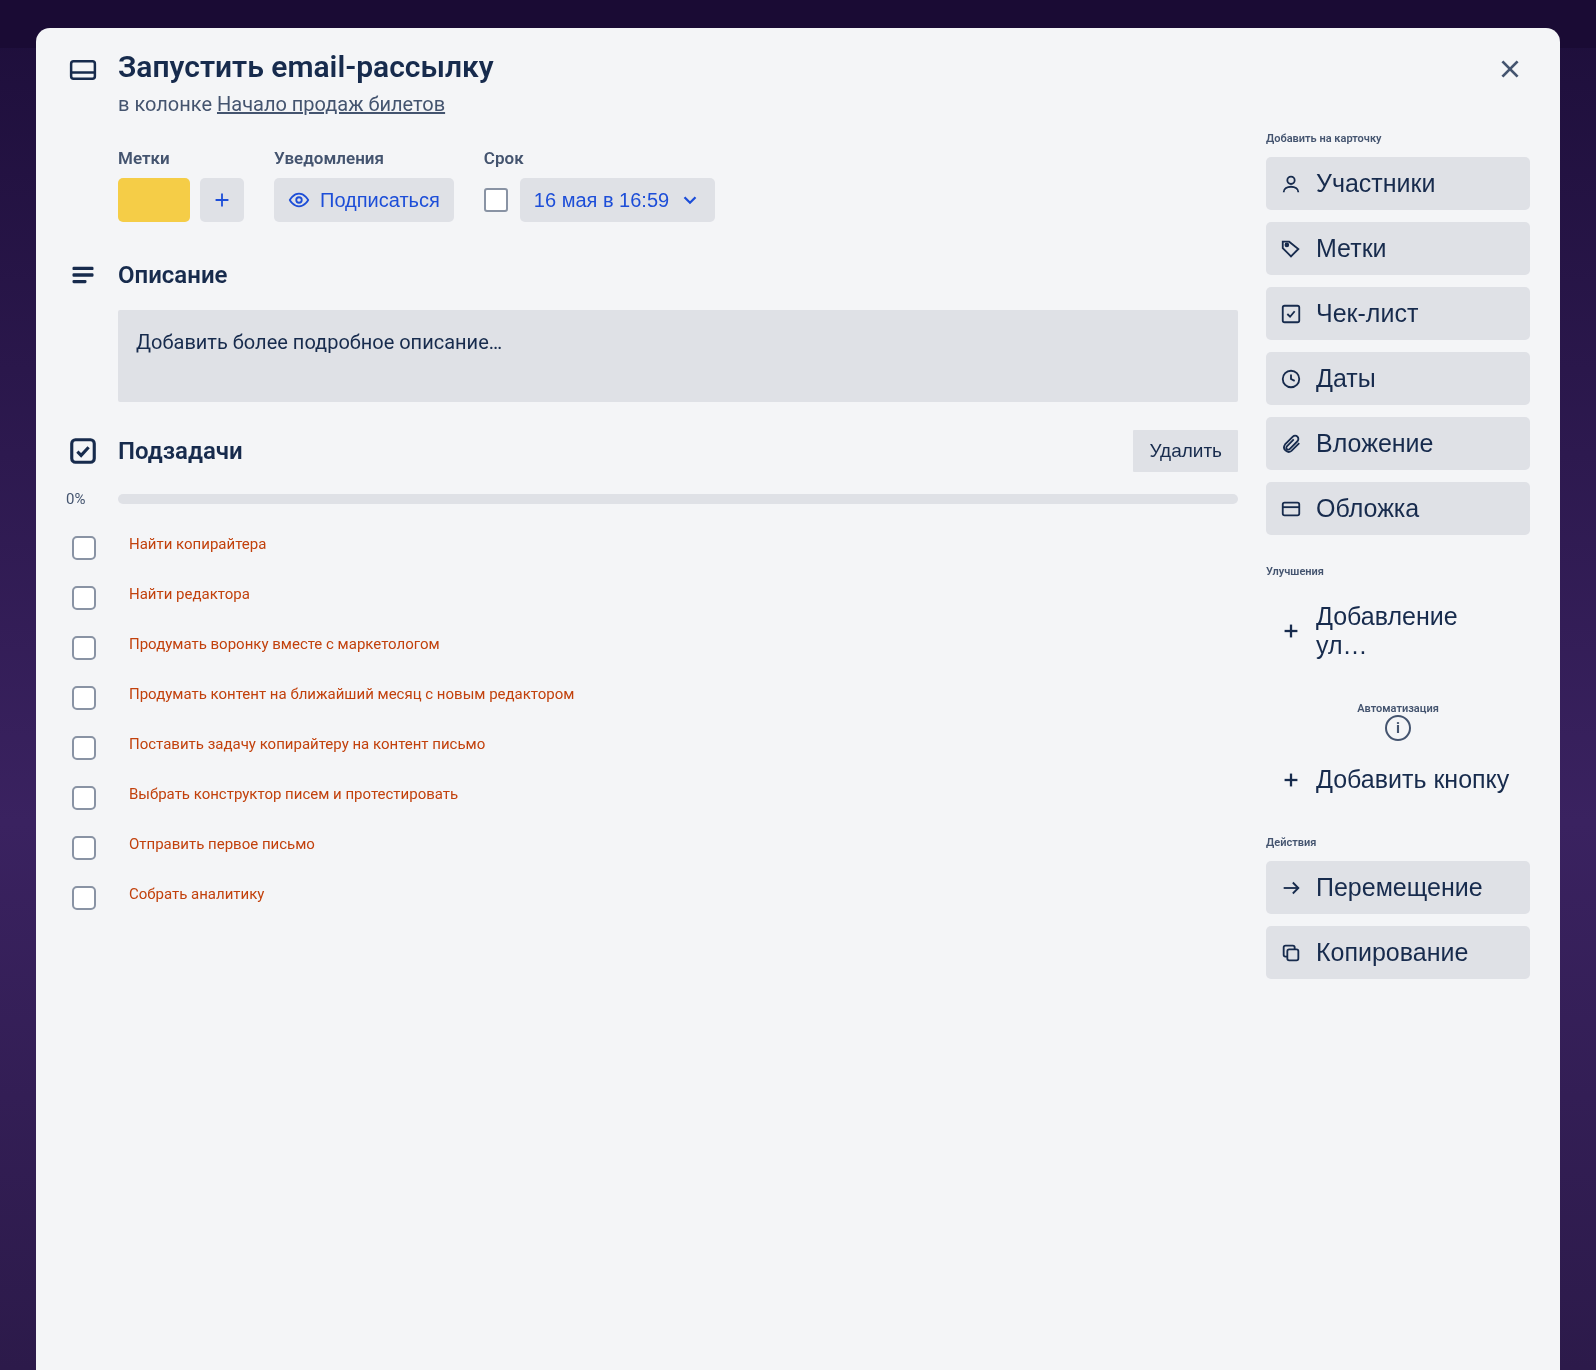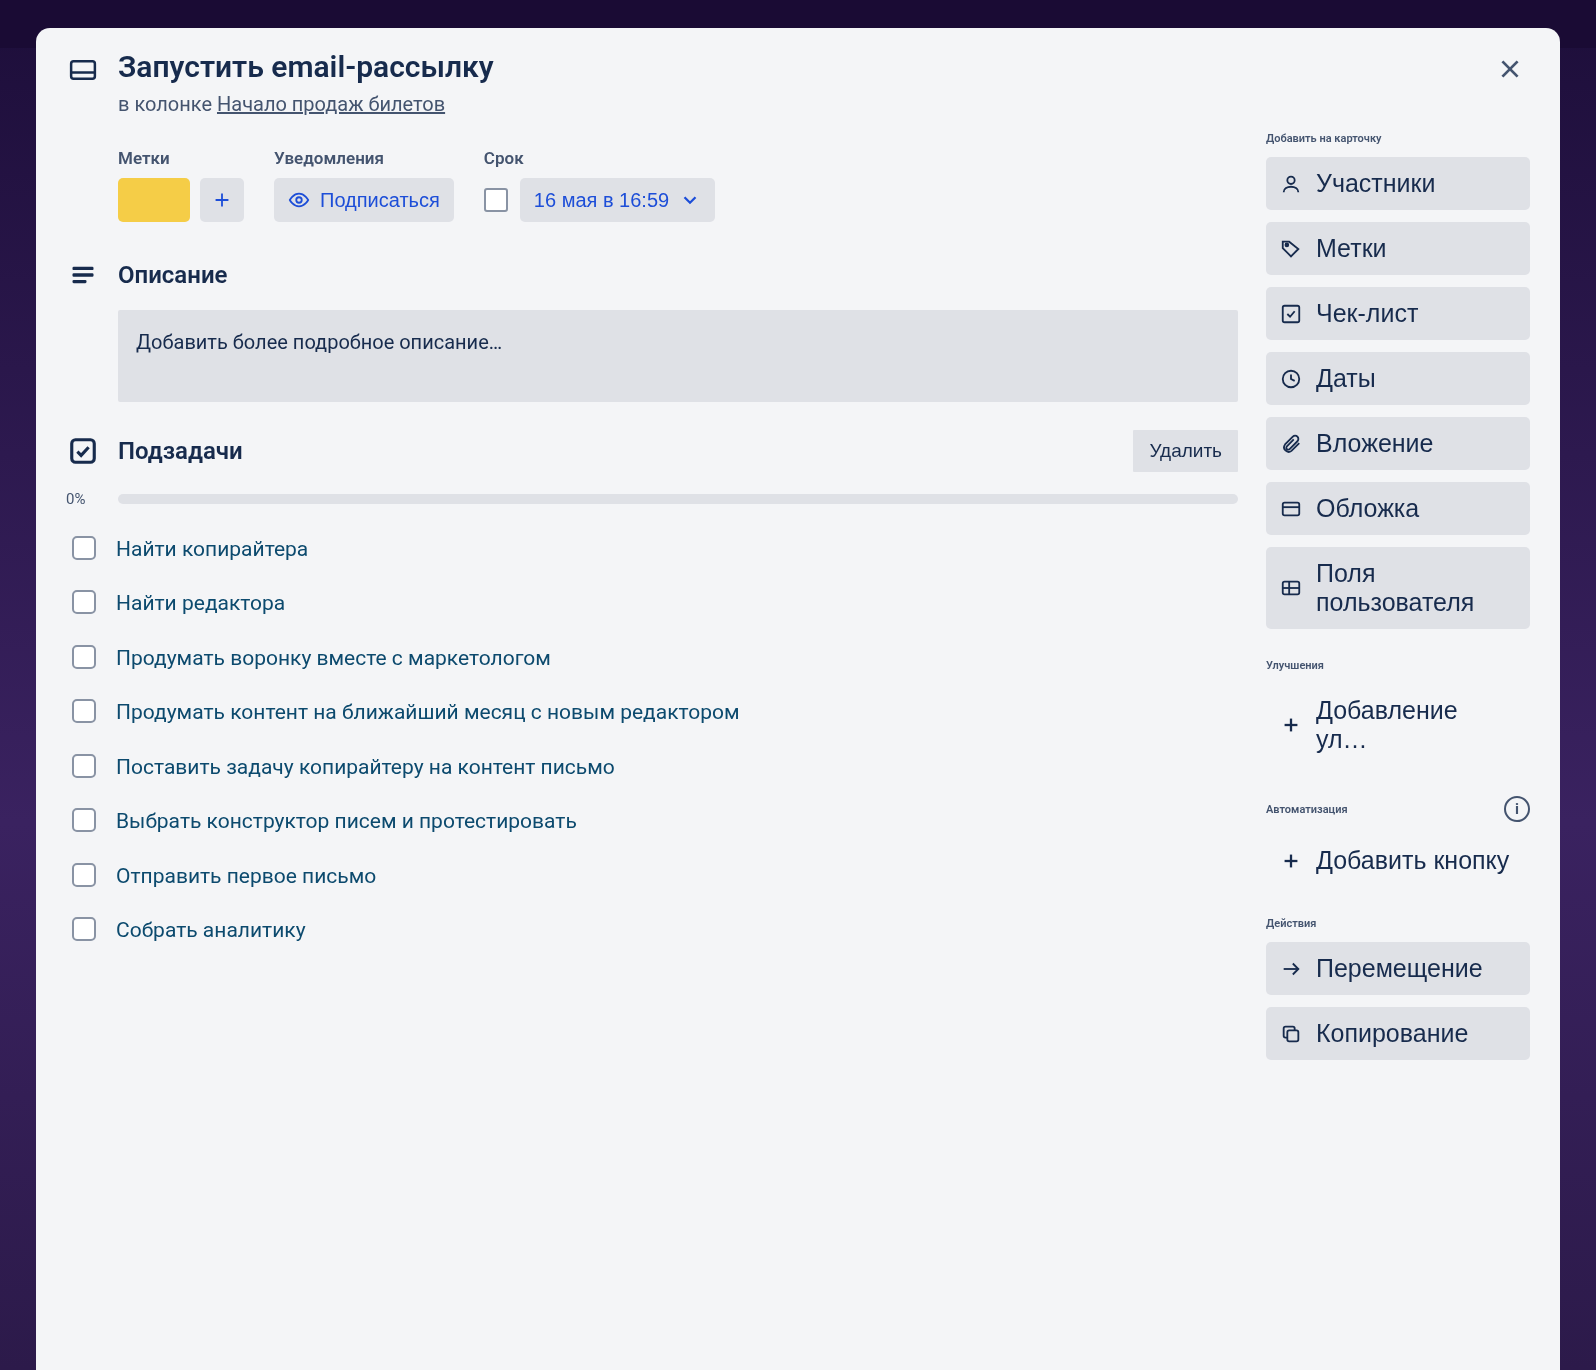--- a/index.html
+++ b/index.html
@@ -131,7 +131,7 @@
     width:24px; height:24px; border:2px solid #8993a4; border-radius:5px;
     background:#fff; flex-shrink:0; margin-left:6px; margin-top:2px;
   }
-  .check-text { font-size:21px; color:#0c4a6e; line-height:1.45; }
+  .check-text { font-size:15px; color:#c2410c; line-height:1.45;margin-left:13px; }
 
   .side-heading { font-size:11px; font-weight:600; color:#44546f; margin-bottom:12px; margin-top:4px;}
   .side-btn {

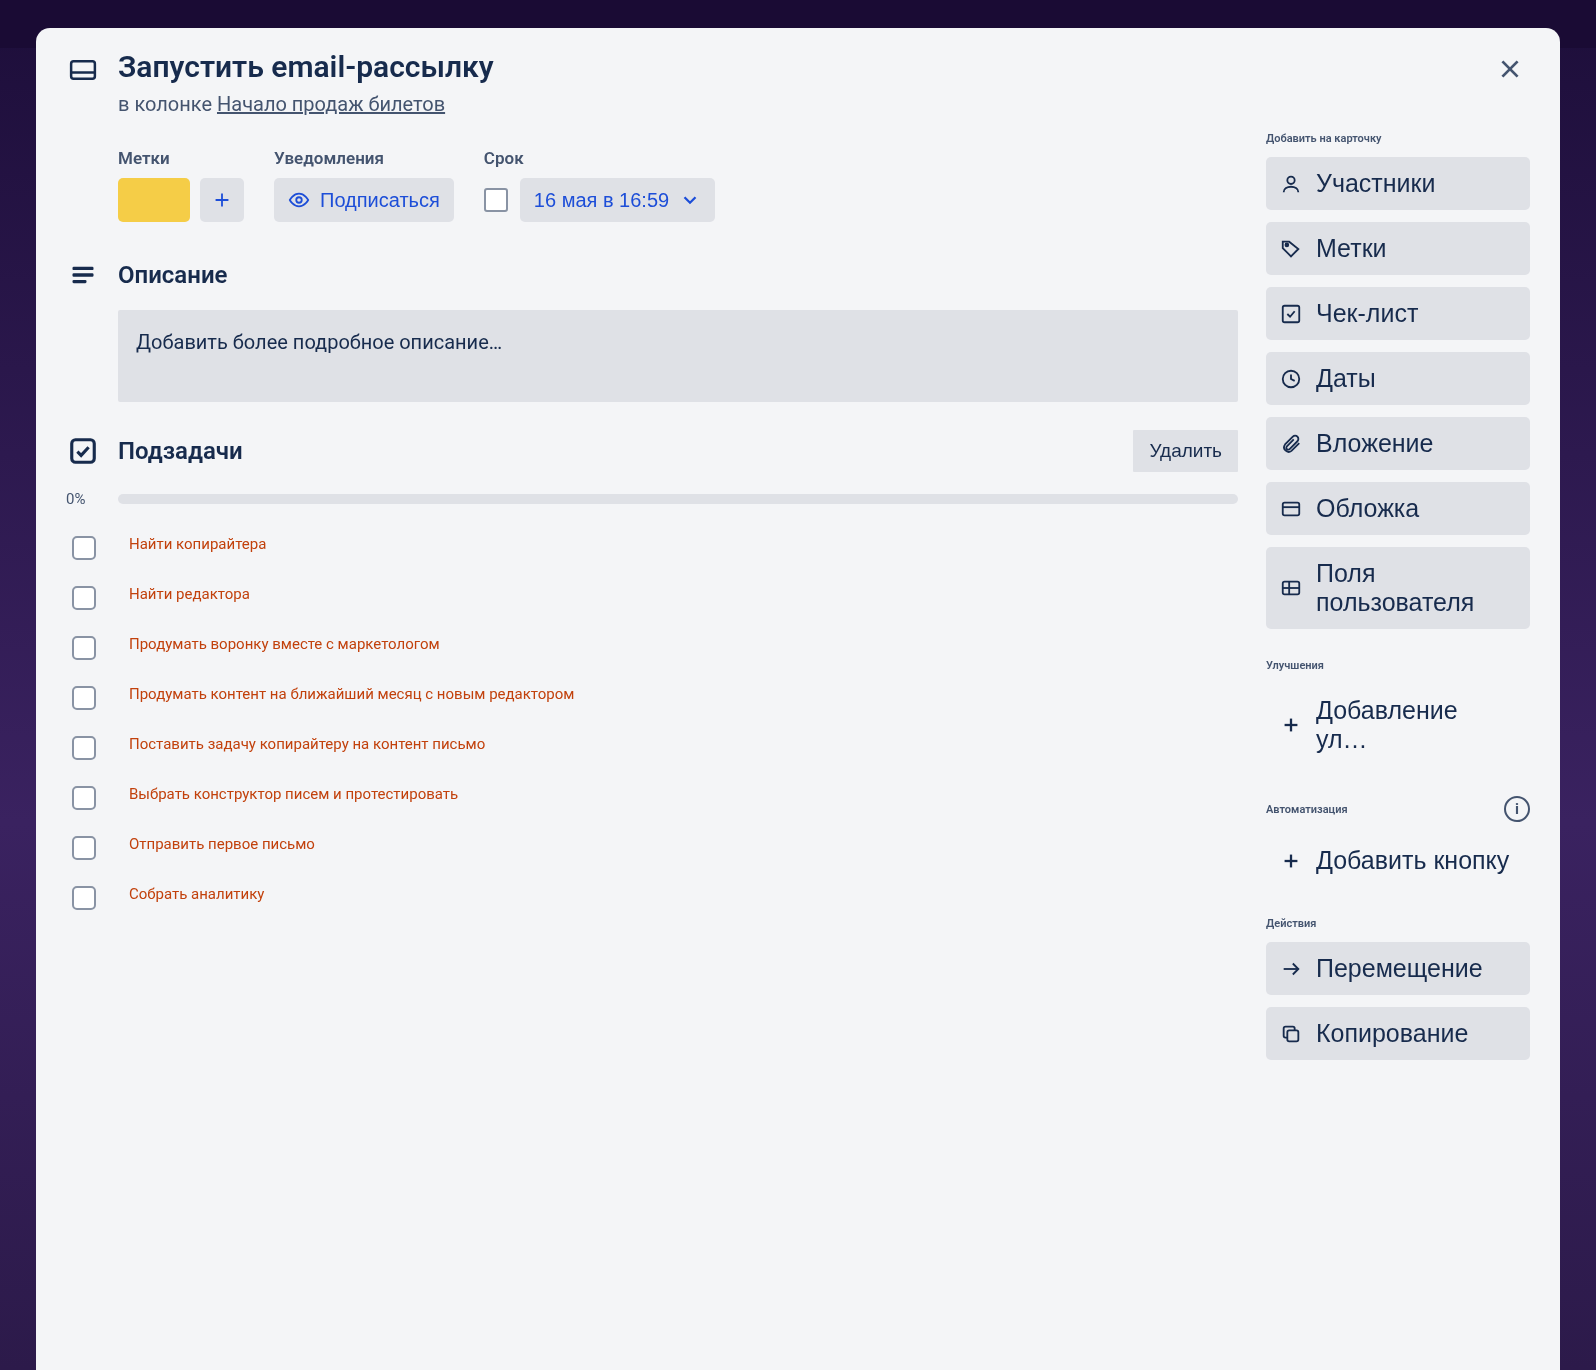--- a/index.html
+++ b/index.html
@@ -336,14 +336,6 @@
             </svg>
           <span>Обложка</span>
         </button>
-        <button class="side-btn">
-          <svg viewBox="0 0 24 24" fill="none" stroke="currentColor" stroke-width="2">
-              <rect x="3" y="5" width="18" height="14" rx="2"></rect>
-              <line x1="3" y1="12" x2="21" y2="12"></line>
-              <line x1="10" y1="5" x2="10" y2="19"></line>
-            </svg>
-          <span>Поля пользователя</span>
-        </button>
       </div>
 
       <div class="side-group">

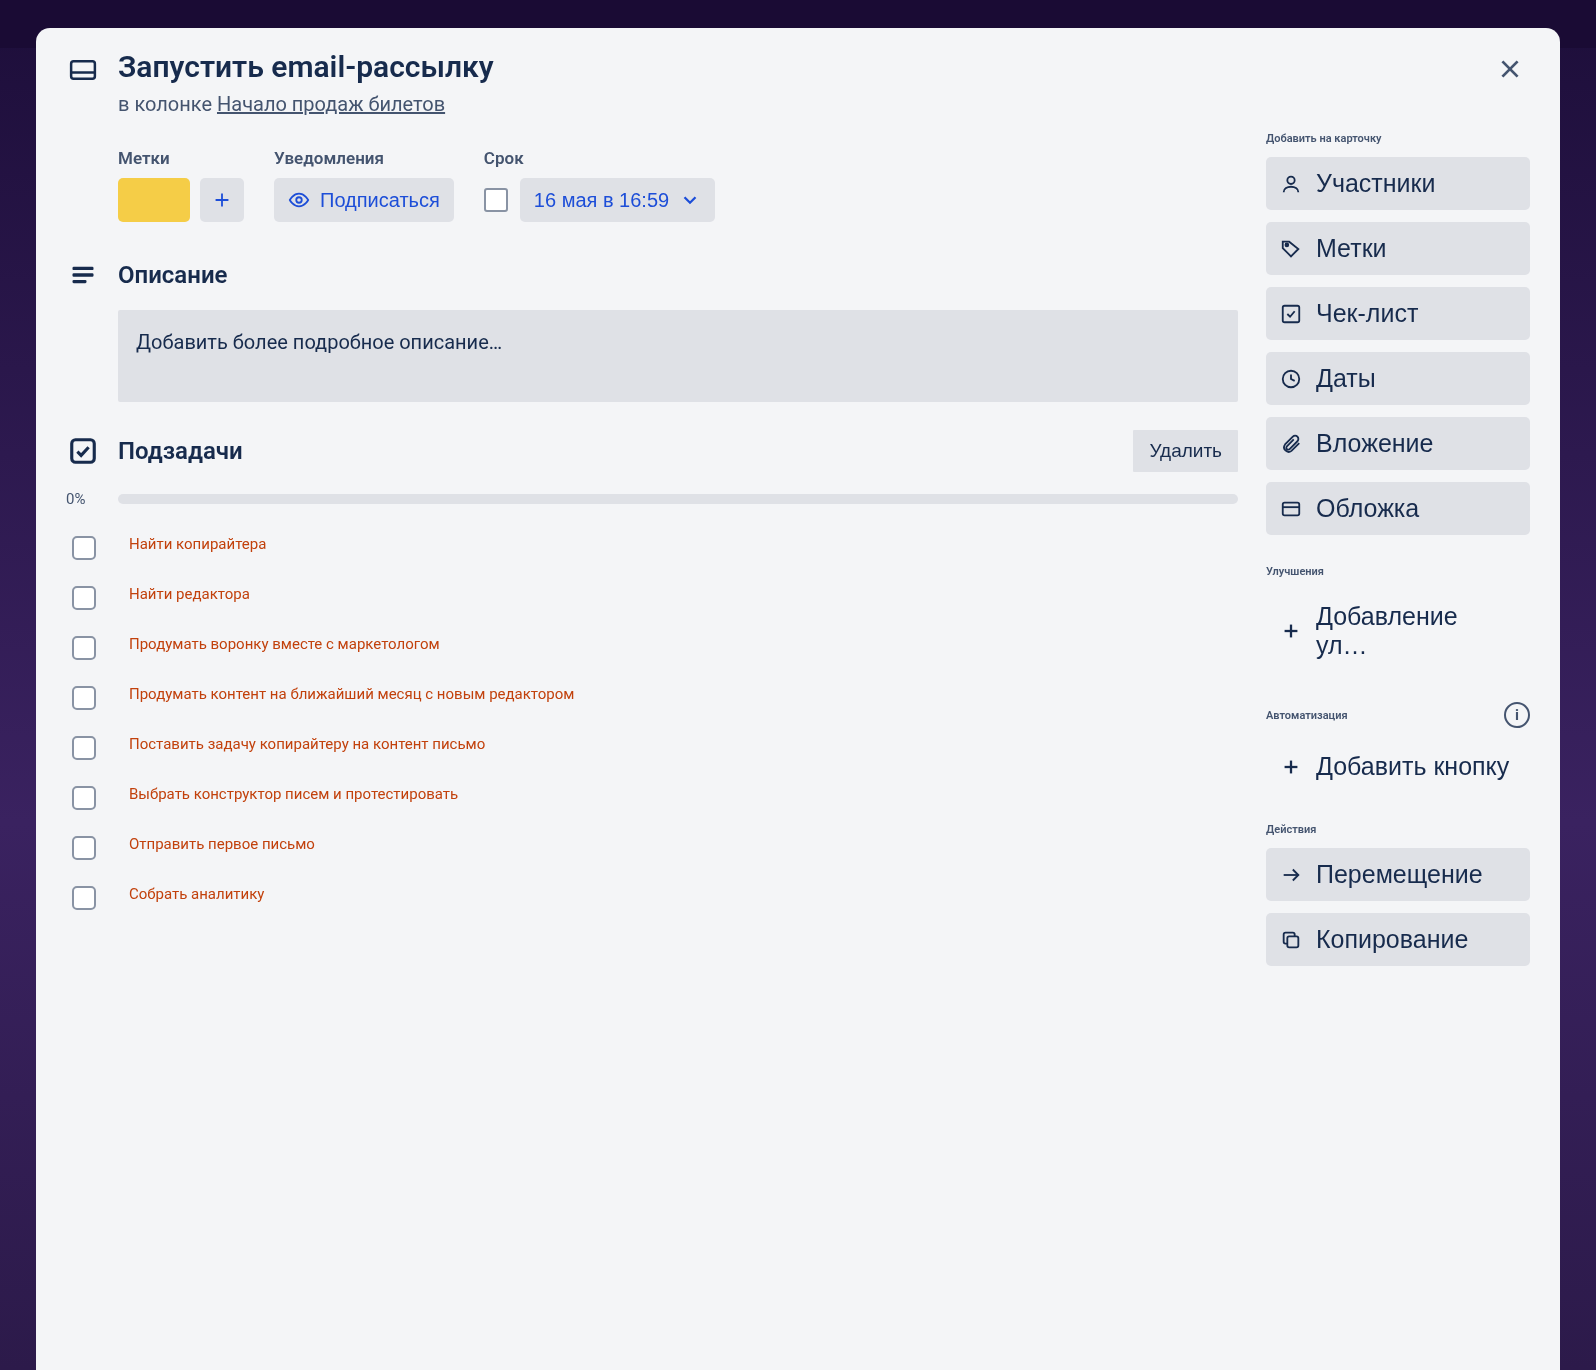--- a/index.html
+++ b/index.html
@@ -142,7 +142,7 @@
   }
   .side-btn svg { width:22px; height:22px; flex-shrink:0; }
   .side-btn.transparent { background:transparent; }
-  .side-heading-row { display:flex; align-items:center; justify-content:space-between; }
+  .side-heading-row { display:flex; align-items:center; justify-content:space-between;flex-direction:column; }
   .info-icon { width:26px; height:26px; border:2px solid #44546f; border-radius:50%;
     display:flex; align-items:center; justify-content:center; font-size:15px; font-weight:700; color:#44546f;}
   .side-group { margin-bottom:30px; }

